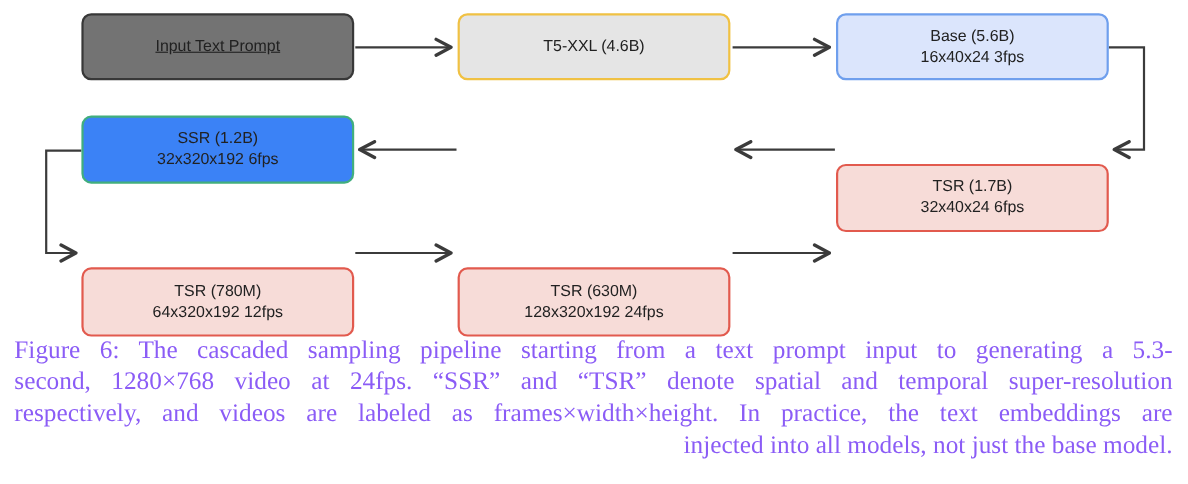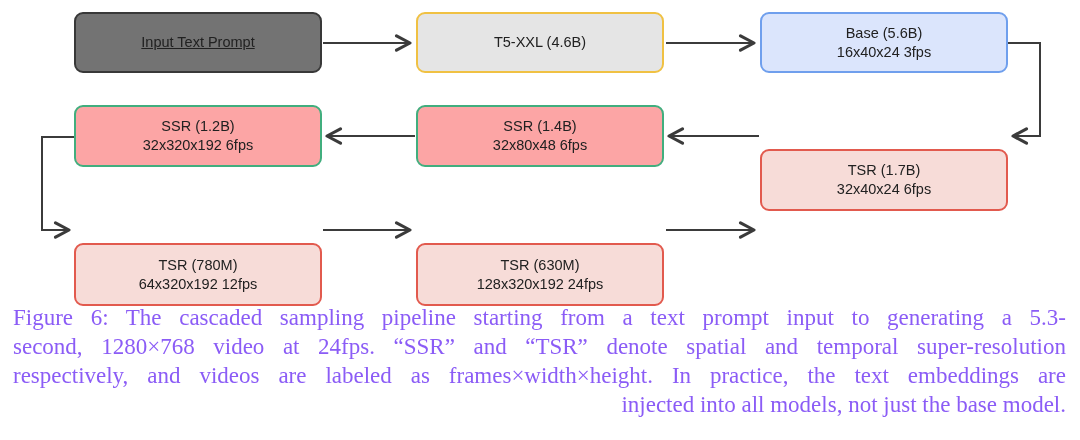--- a/index.html
+++ b/index.html
@@ -46,7 +46,7 @@
   .gray   { background: #737373; border-color: #383838; text-decoration: underline; }
   .yellow { background: #e5e5e5; border-color: #f0c143; }
   .blue   { background: #dbe5fc; border-color: #6f9fed; }
-  .green  { background: #fca5a5; border-color: #41ae7e; }
+  .green  { background: #3b82f6; border-color: #41ae7e; }
   .red    { background: #f7dcd8; border-color: #e25a4e; margin-top: 44px; }
   .caption {
     position: absolute;

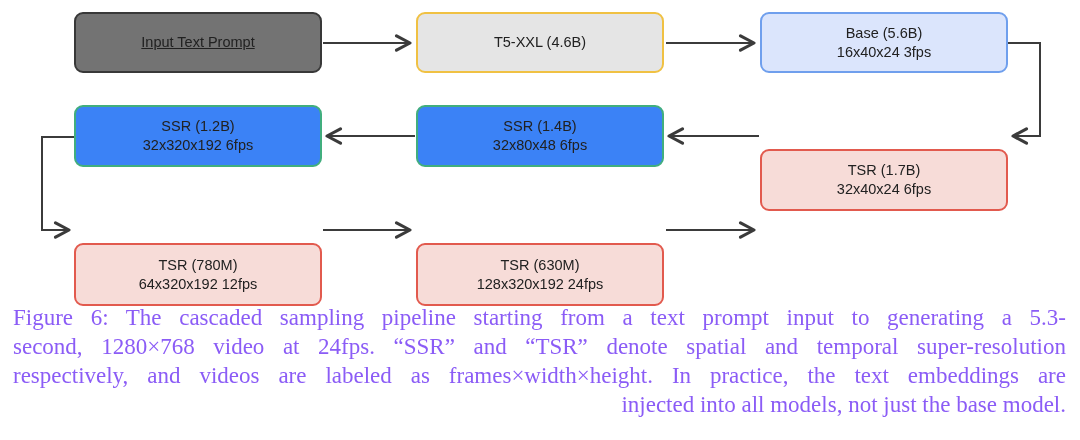--- a/index.html
+++ b/index.html
@@ -105,10 +105,6 @@
       <div>32x320x192 6fps</div>
     </div>
 
-    <div class="box green row2 col2">
-      <div>SSR (1.4B)</div>
-      <div>32x80x48 6fps</div>
-    </div>
 
     <div class="box red row2 col3">
       <div>TSR (1.7B)</div>

